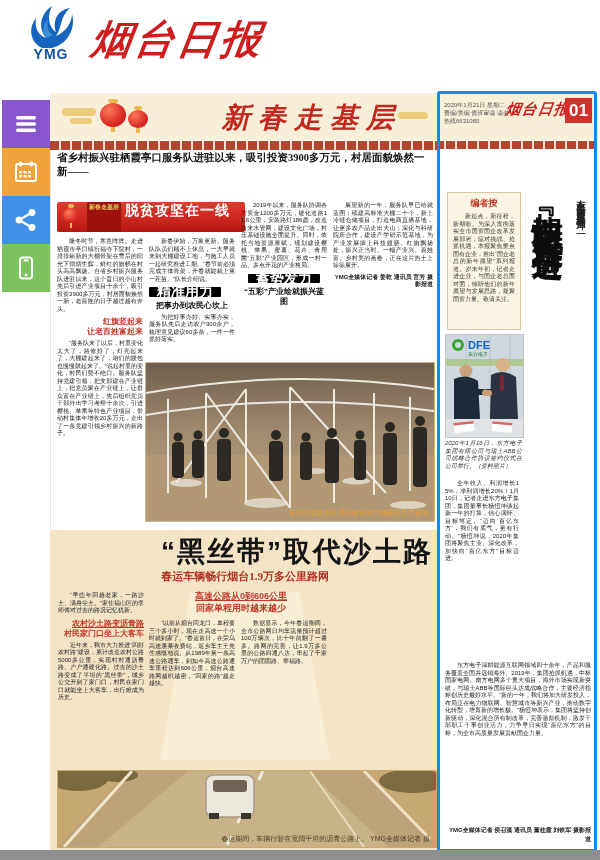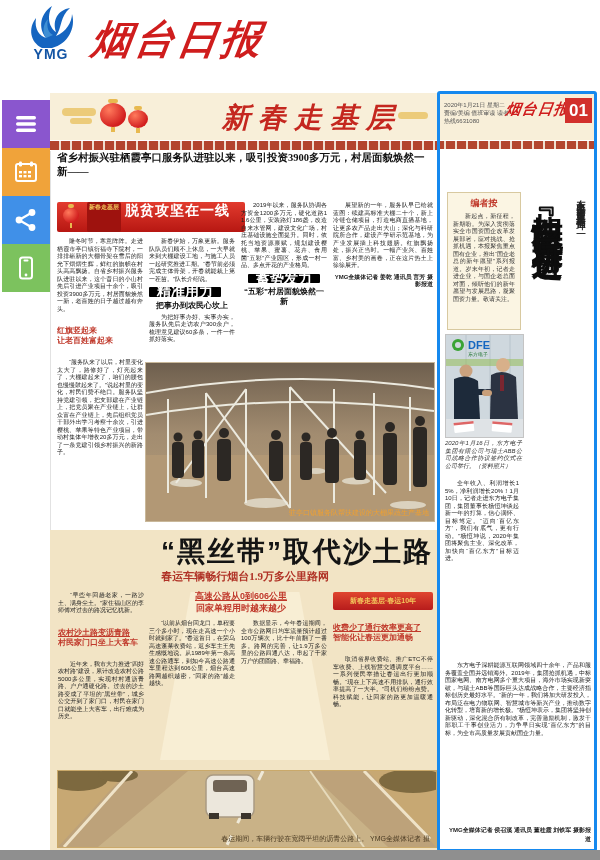--- a/index.html
+++ b/index.html
@@ -194,7 +194,7 @@
   <div class="abs ncol c3">
     <p>2019年以来，服务队协调各方资金1200多万元，硬化道路11.6公里，安装路灯186盏，改造自来水管网，建设文化广场，村庄基础设施全面提升。同时，依托当地资源禀赋，规划建设樱桃、苹果、蜜薯、花卉、食用菌“五彩”产业园区，形成一村一品、多点开花的产业格局。</p>
     <div style="text-align:center;"><span class="chip">蓄势发力</span></div>
-    <div class="subhead-blk">“五彩”村居面貌焕然一新</div>
+    <div class="subhead-blk">“五彩”产业绘就振兴蓝图</div>
   </div>
   <div class="abs ncol c4">
     <p>展望新的一年，服务队早已绘就蓝图：续建高标准大棚二十个，新上冷链仓储项目，打造电商直播基地，让更多农产品走出大山；深化与科研院所合作，建设产学研示范基地，为产业发展插上科技翅膀。红旗飘扬处，振兴正当时。一幅产业兴、百姓富、乡村美的画卷，正在这片热土上徐徐展开。</p>

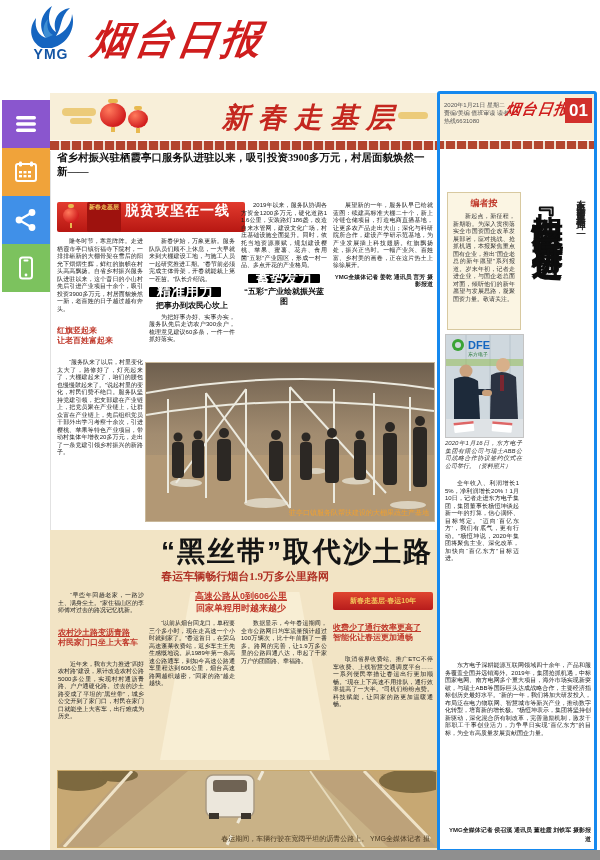--- a/index.html
+++ b/index.html
@@ -48,7 +48,7 @@
   .sub-banner .ttl{color:#fff;font-weight:900;font-size:14px;letter-spacing:1px;}
   .ncol{z-index:2;font-size:6px;line-height:7.5px;color:#222;text-align:justify;word-break:break-all;overflow:hidden;}
   .ncol p{margin:0 0 4px 0;text-indent:12px;}
-  .subhead-red{color:#c0392b;font-weight:bold;font-size:8px;line-height:10px;text-align:left;margin:13px 0;}
+  .subhead-red{color:#c0392b;font-weight:bold;font-size:8px;line-height:10px;text-align:right;margin:3px 0;}
   .chip{display:inline-block;background:#000000;color:#fff;font-size:14px;font-weight:bold;
     padding:1px 8px;border-radius:1px;}
   .subhead-blk{font-weight:bold;font-size:8px;line-height:10px;text-align:center;margin:2px 0 3px 0;color:#111;}

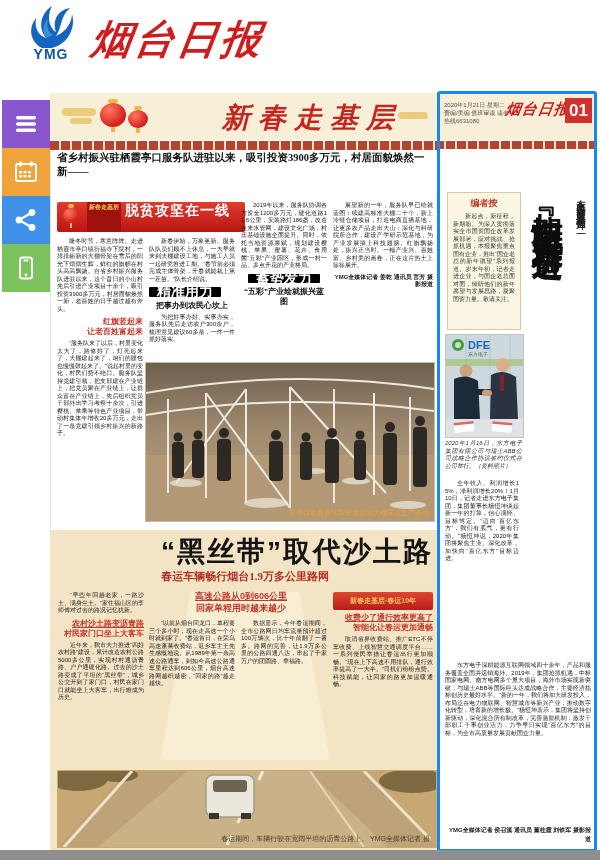--- a/index.html
+++ b/index.html
@@ -297,14 +297,6 @@
   <div class="abs ncol r3">
     <p>数据显示，今年春运期间，全市公路网日均车流量预计超过100万辆次，比十年前翻了一番多。路网的完善，让1.9万多公里的公路四通八达，串起了千家万户的团圆路、幸福路。</p>
   </div>
-  <div class="abs ncol r4">
-    <div class="mini-banner">新春走基层·春运10年</div>
-    <div class="subhead-red">
-      <span class="u">收费少了通行效率更高了</span><br>
-      <span>智能化让春运更加通畅</span>
-    </div>
-    <p>取消省界收费站、推广ETC不停车收费、上线智慧交通调度平台……一系列便民举措让春运出行更加顺畅。“现在上下高速不用排队，通行效率提高了一大半。”司机们纷纷点赞。科技赋能，让回家的路更加温暖通畅。</p>
-  </div>
 
   <svg class="abs hw-photo" viewBox="0 0 378 76" preserveAspectRatio="none">
     <rect width="378" height="76" fill="#c7a873"></rect>

